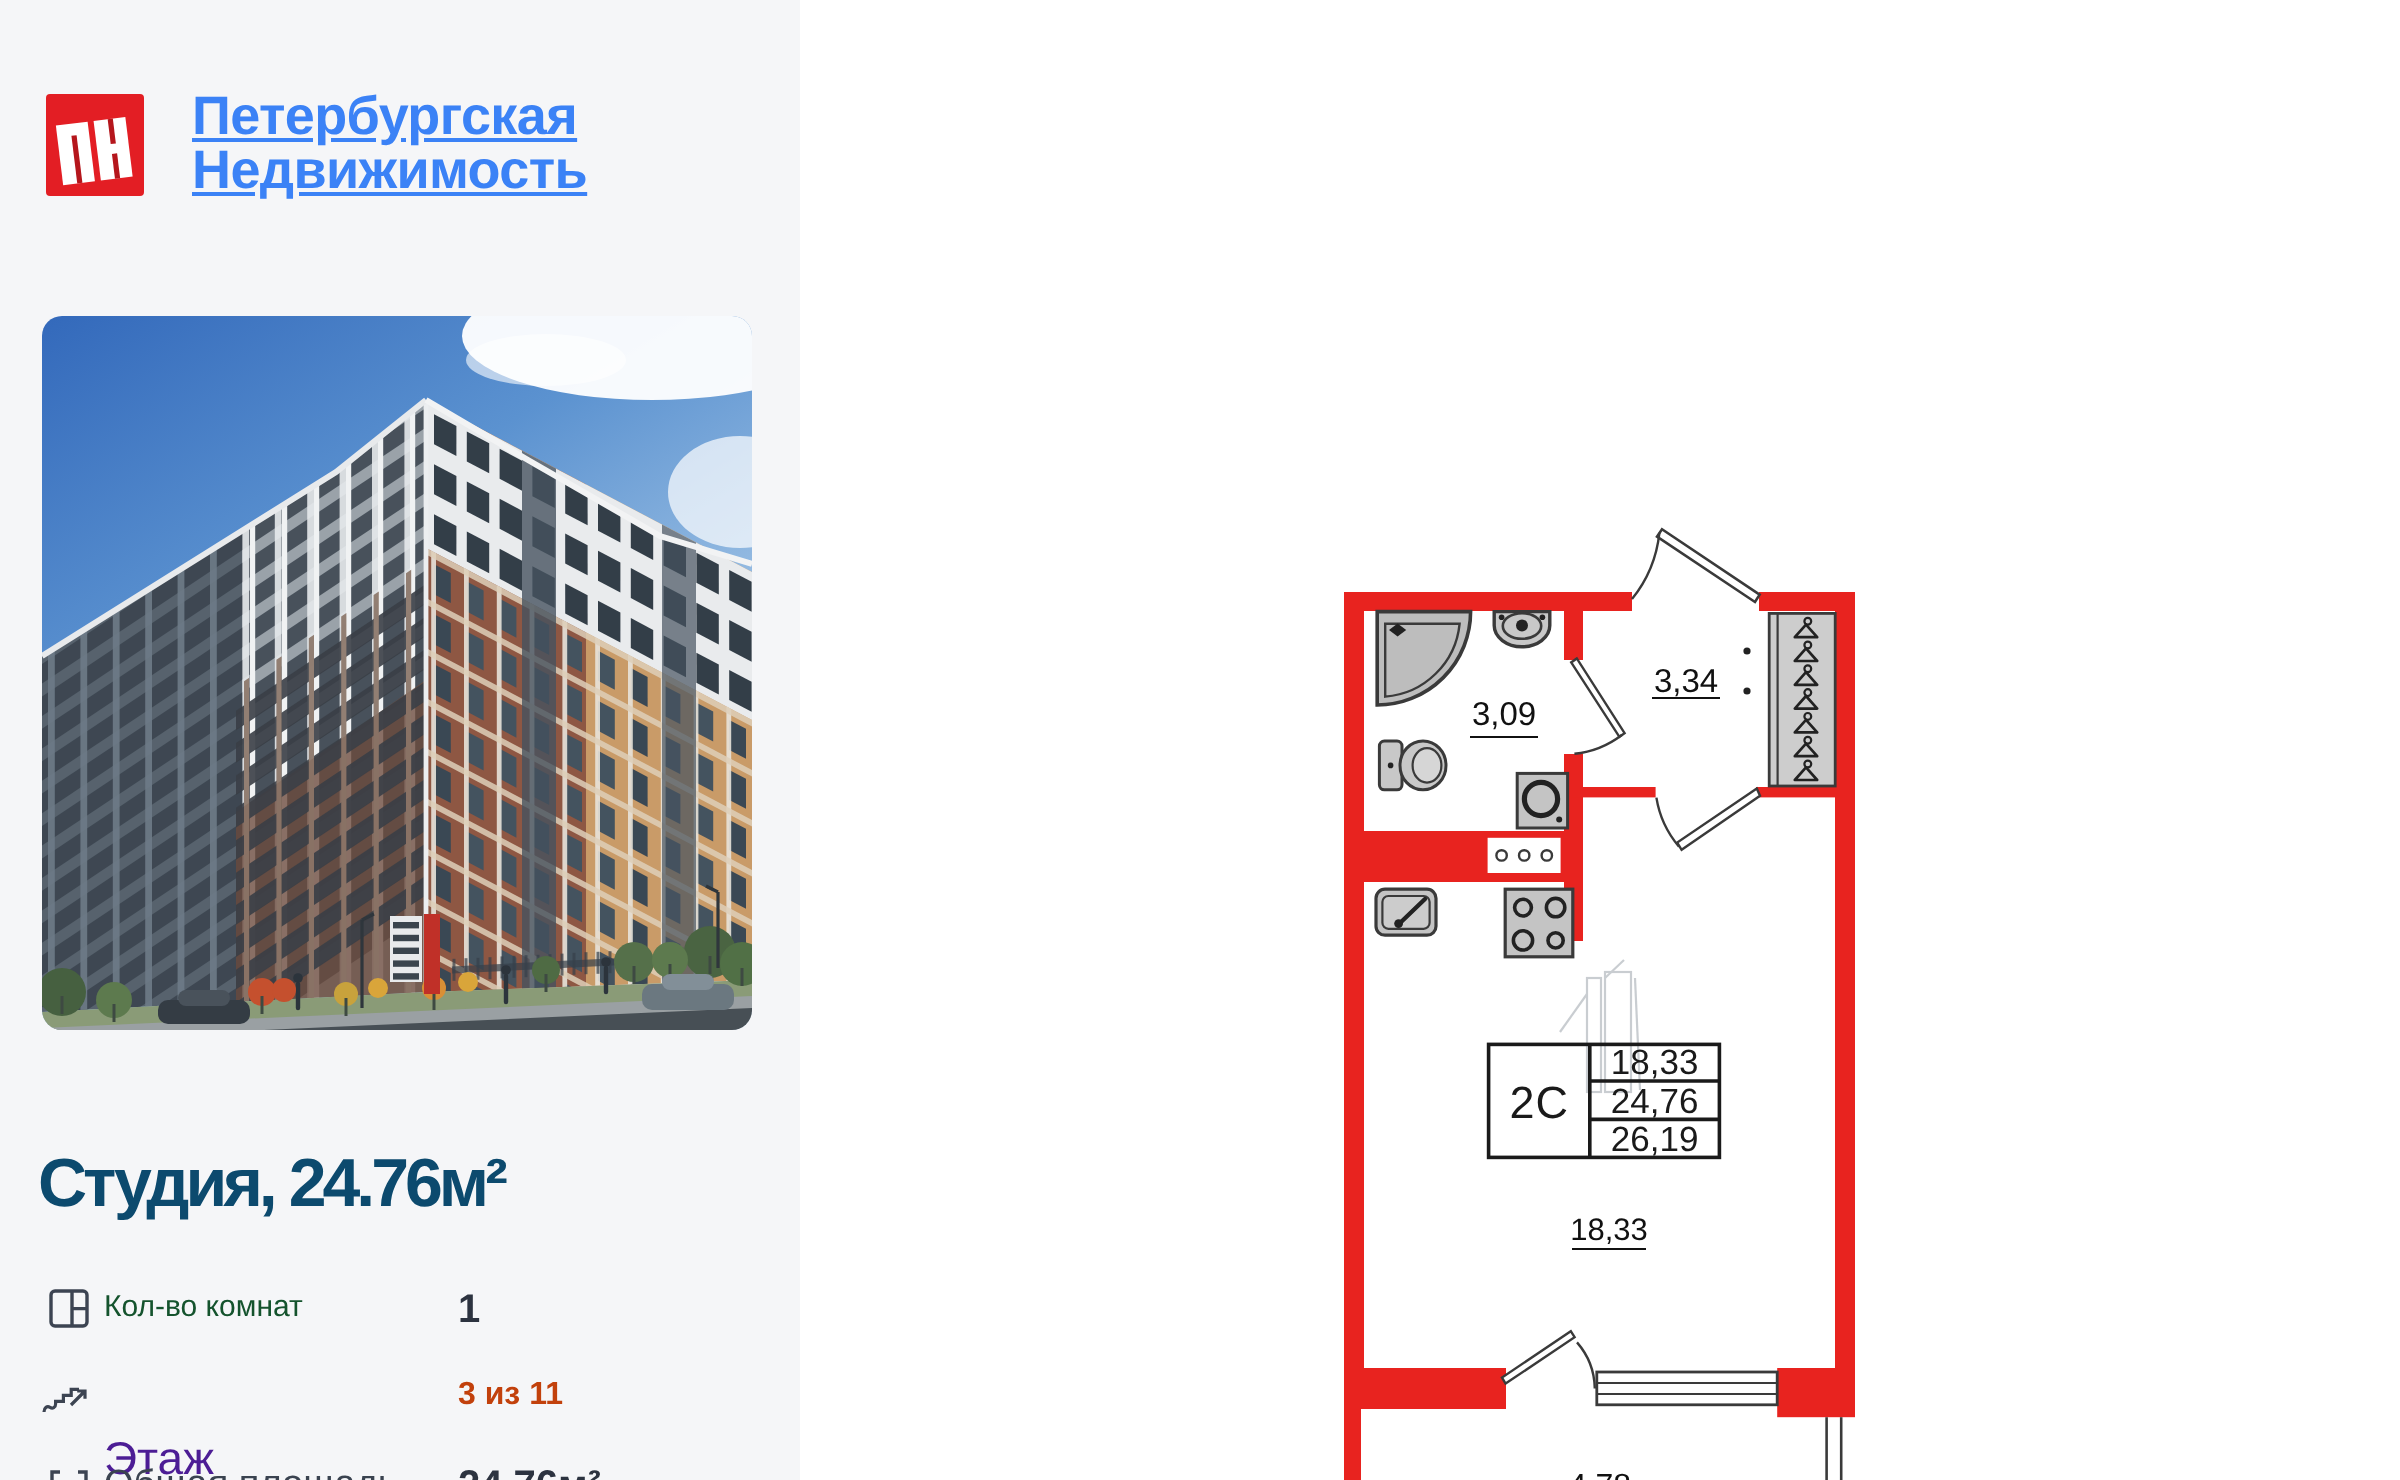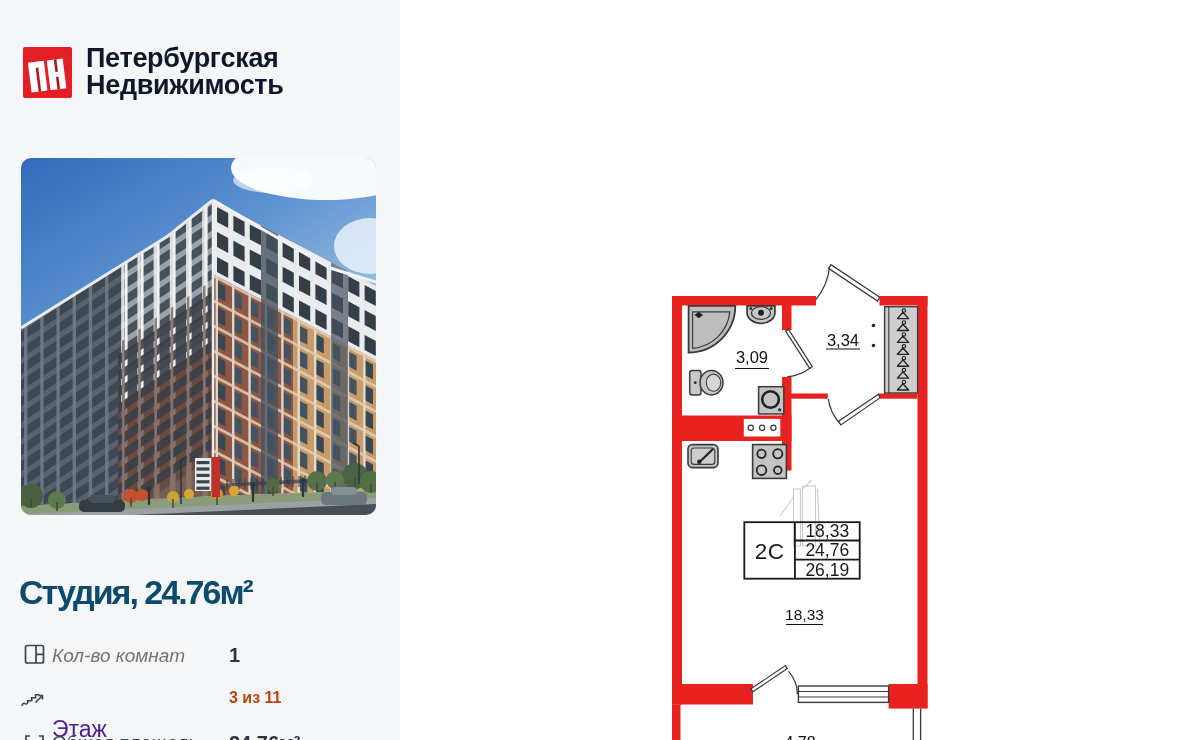--- a/index.html
+++ b/index.html
@@ -22,7 +22,7 @@
 </g>
 </svg></div>
 
-<div class="abs" style="left:86px;top:45px;font-size:27px;line-height:27px;font-weight:700;color:#0f172a;letter-spacing:-0.3px;">Петербургская<br>Недвижимость</div>
+<div class="abs" style="left:96px;top:45px;font-size:27px;line-height:27px;font-weight:700;color:#3b82f6;letter-spacing:-0.3px;text-decoration:underline;">Петербургская<br>Недвижимость</div>
 
 <div class="abs" style="left:21px;top:158px;width:355px;height:357px;border-radius:10px;overflow:hidden;">
 <svg width="355" height="357" viewBox="0 0 355 357">

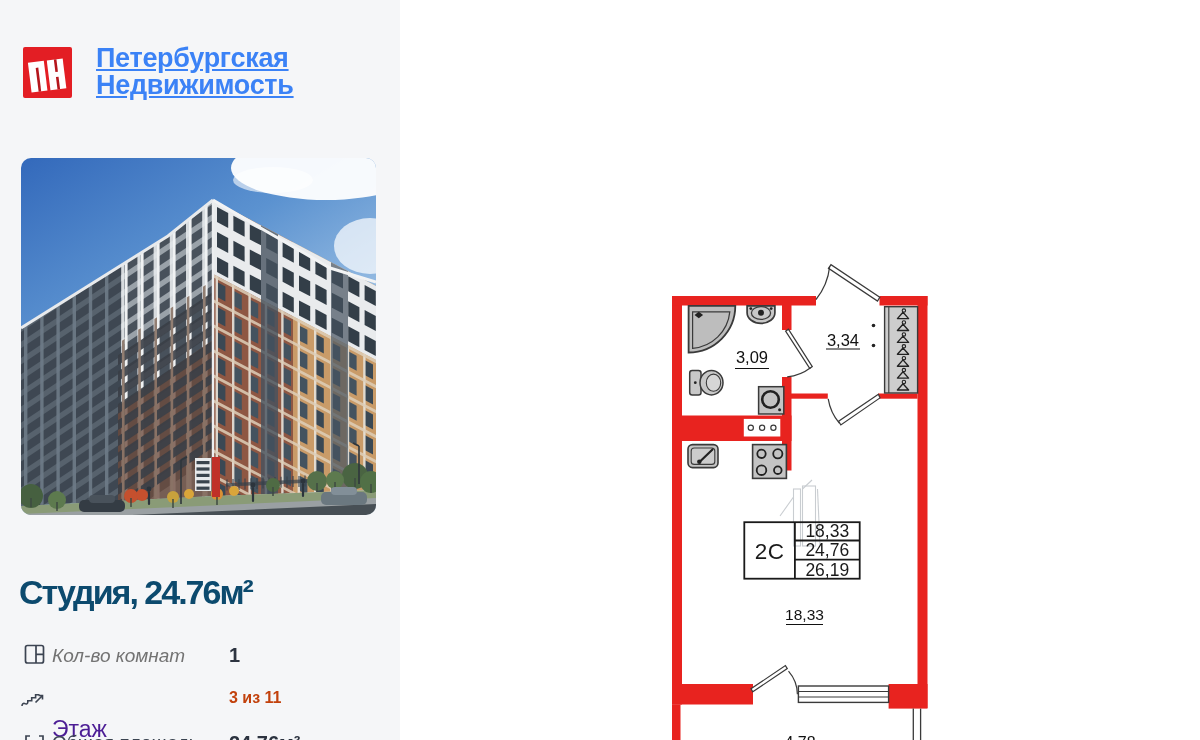--- a/index.html
+++ b/index.html
@@ -343,7 +343,7 @@
       <rect x="1.5" y="1.5" width="18" height="17.5" rx="2"></rect>
       <path d="M12,1.5 V19 M12,10.3 H19.5"></path>
     </svg></div>
-<div class="abs" style="left:52px;top:645px;font-size:19px;color:#737373;font-style:italic;">Кол-во комнат</div>
+<div class="abs" style="left:52px;top:645px;font-size:15px;color:#14532d;">Кол-во комнат</div>
 <div class="abs" style="left:229px;top:644px;font-size:20px;font-weight:700;color:#2c3340;">1</div>
 
 <div class="abs" style="left:21px;top:691px;"><svg width="24" height="18" viewBox="0 0 24 18" fill="none" stroke="#3c4452" stroke-width="1.6">

